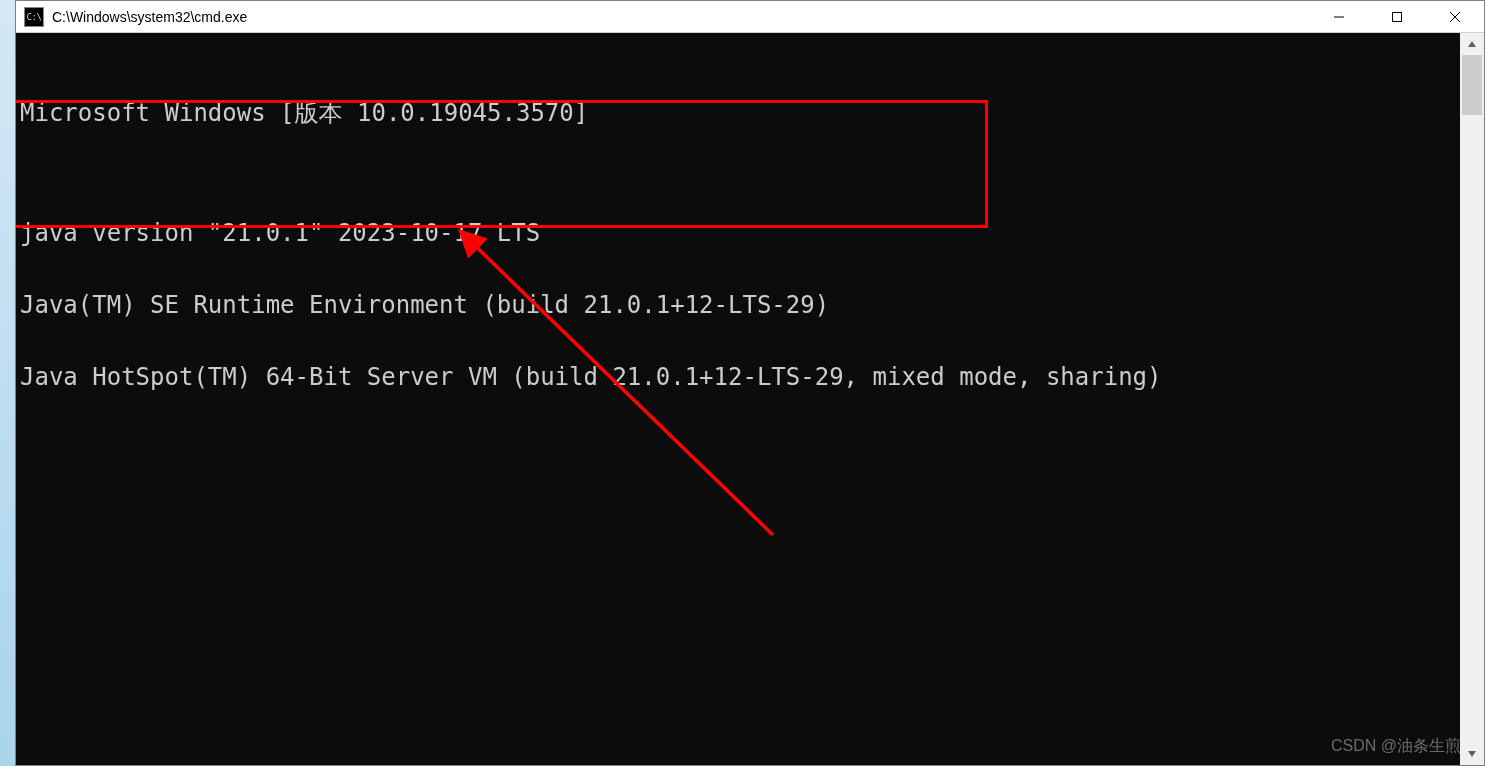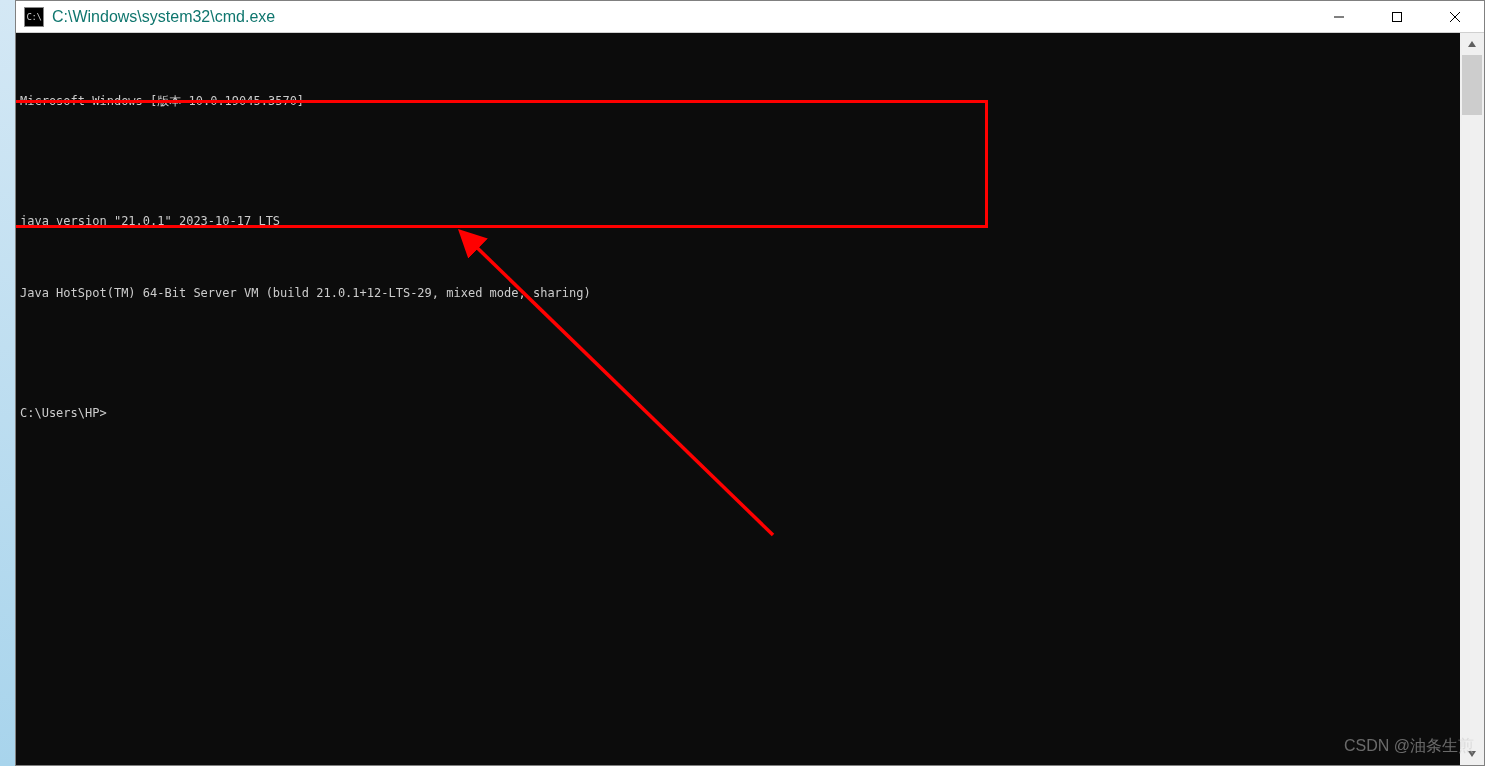--- a/index.html
+++ b/index.html
@@ -51,8 +51,8 @@
     }
     .titlebar-title {
       flex: 1;
-      font-size: 16px;
-      color: #0f766e;
+      font-size: 14px;
+      color: #000000;
     }
     .window-controls {
       display: flex;

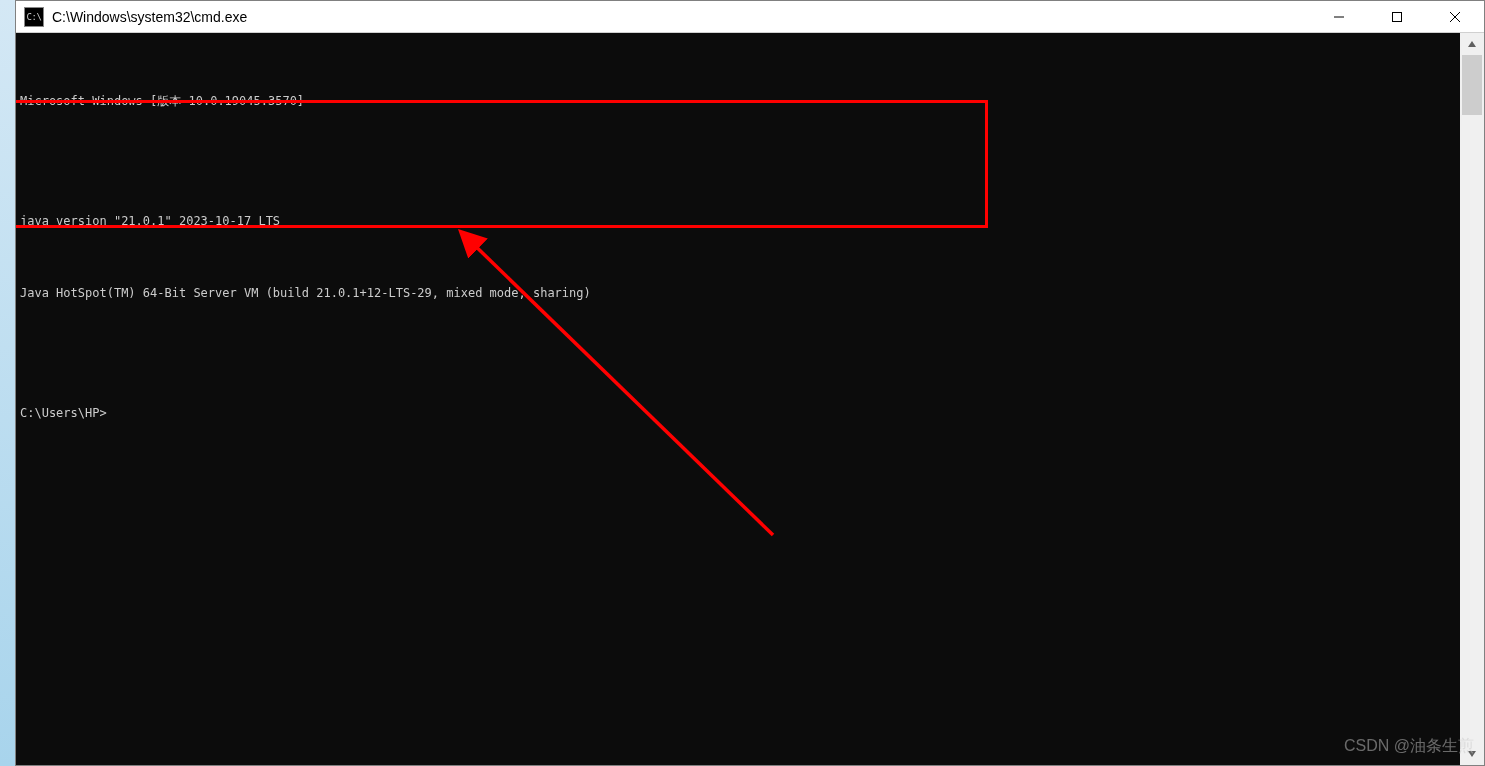--- a/index.html
+++ b/index.html
@@ -87,9 +87,9 @@
       left: 0;
       right: 24px;
       bottom: 0;
-      padding: 8px 4px 4px 4px;
+      padding: 20px 4px 4px 4px;
       font-family: "NSimSun", "SimSun", "Consolas", monospace;
-      font-size: 12px;
+      font-size: 24px;
       line-height: 24px;
       color: #cccccc;
       white-space: pre;

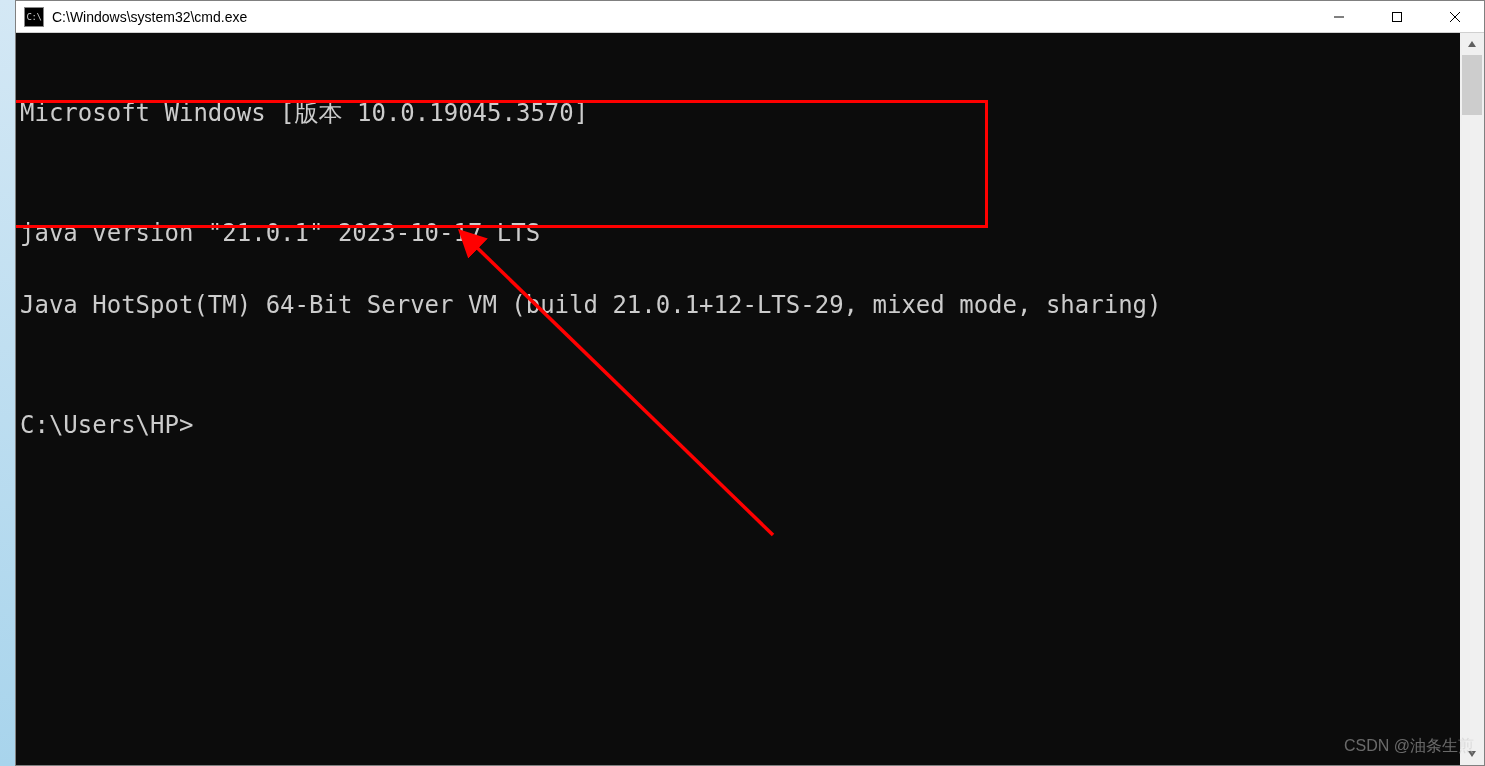--- a/index.html
+++ b/index.html
@@ -185,6 +185,7 @@
       <span class="line">Microsoft Windows [版本 10.0.19045.3570]</span>
       <span class="line"></span>
       <span class="line">java version "21.0.1" 2023-10-17 LTS</span>
+      <span class="line">Java(TM) SE Runtime Environment (build 21.0.1+12-LTS-29)</span>
       <span class="line">Java HotSpot(TM) 64-Bit Server VM (build 21.0.1+12-LTS-29, mixed mode, sharing)</span>
       <span class="line"></span>
       <span class="line">C:\Users\HP&gt;</span>

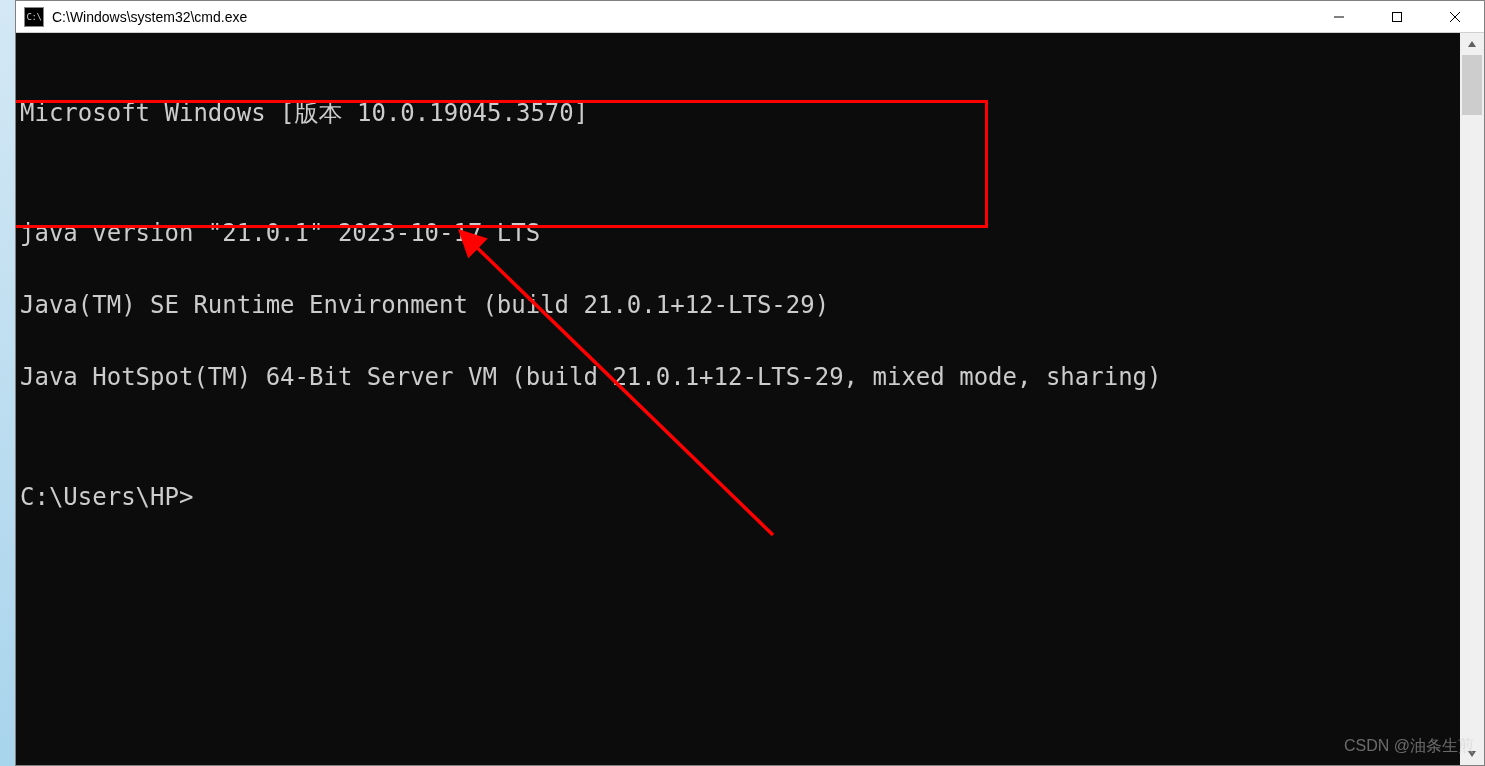--- a/index.html
+++ b/index.html
@@ -188,7 +188,6 @@
       <span class="line">Java(TM) SE Runtime Environment (build 21.0.1+12-LTS-29)</span>
       <span class="line">Java HotSpot(TM) 64-Bit Server VM (build 21.0.1+12-LTS-29, mixed mode, sharing)</span>
       <span class="line"></span>
-      <span class="line">C:\Users\HP&gt;</span>
     </div>
 
     <div class="highlight-box" style="left: -3px; top: 67px; width: 975px; height: 128px;"></div>

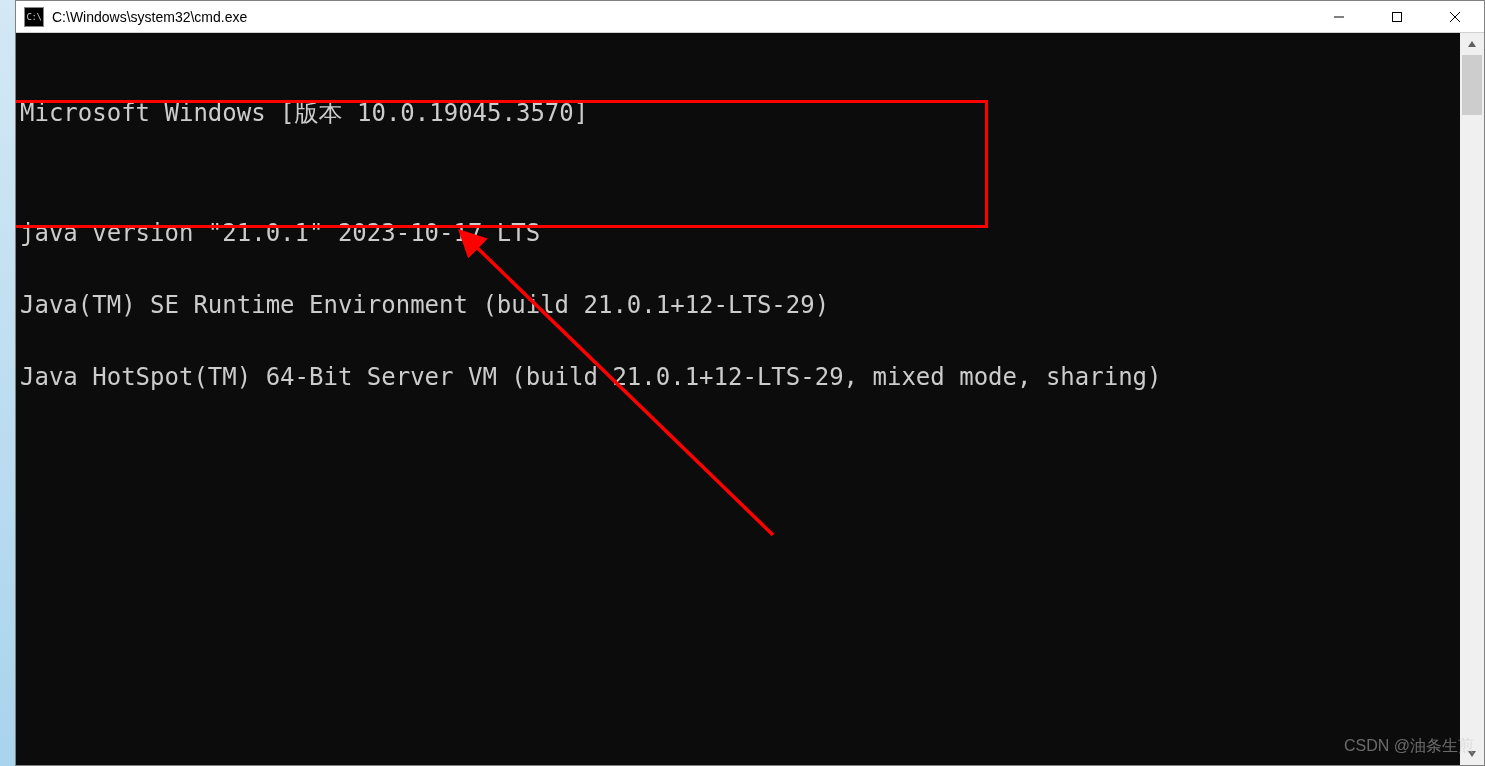--- a/index.html
+++ b/index.html
@@ -144,7 +144,7 @@
     }
     .watermark {
       position: absolute;
-      right: 10px;
+      right: 23px;
       bottom: 8px;
       font-size: 16px;
       color: rgba(200,200,200,0.5);

